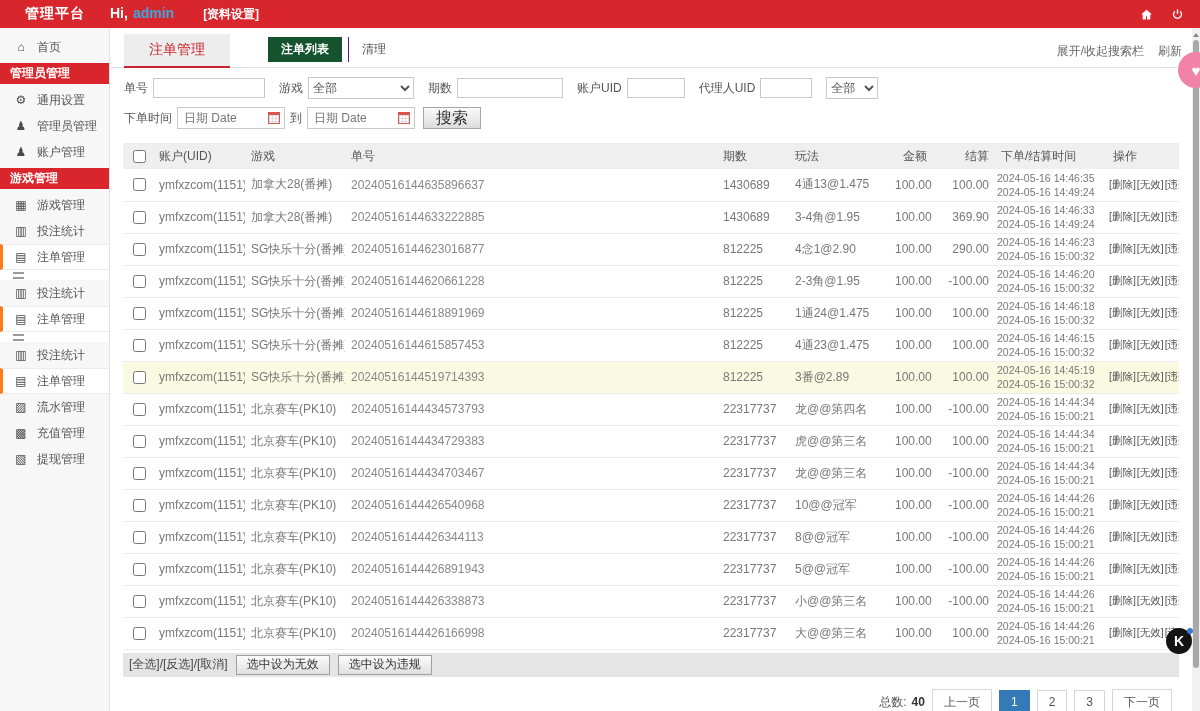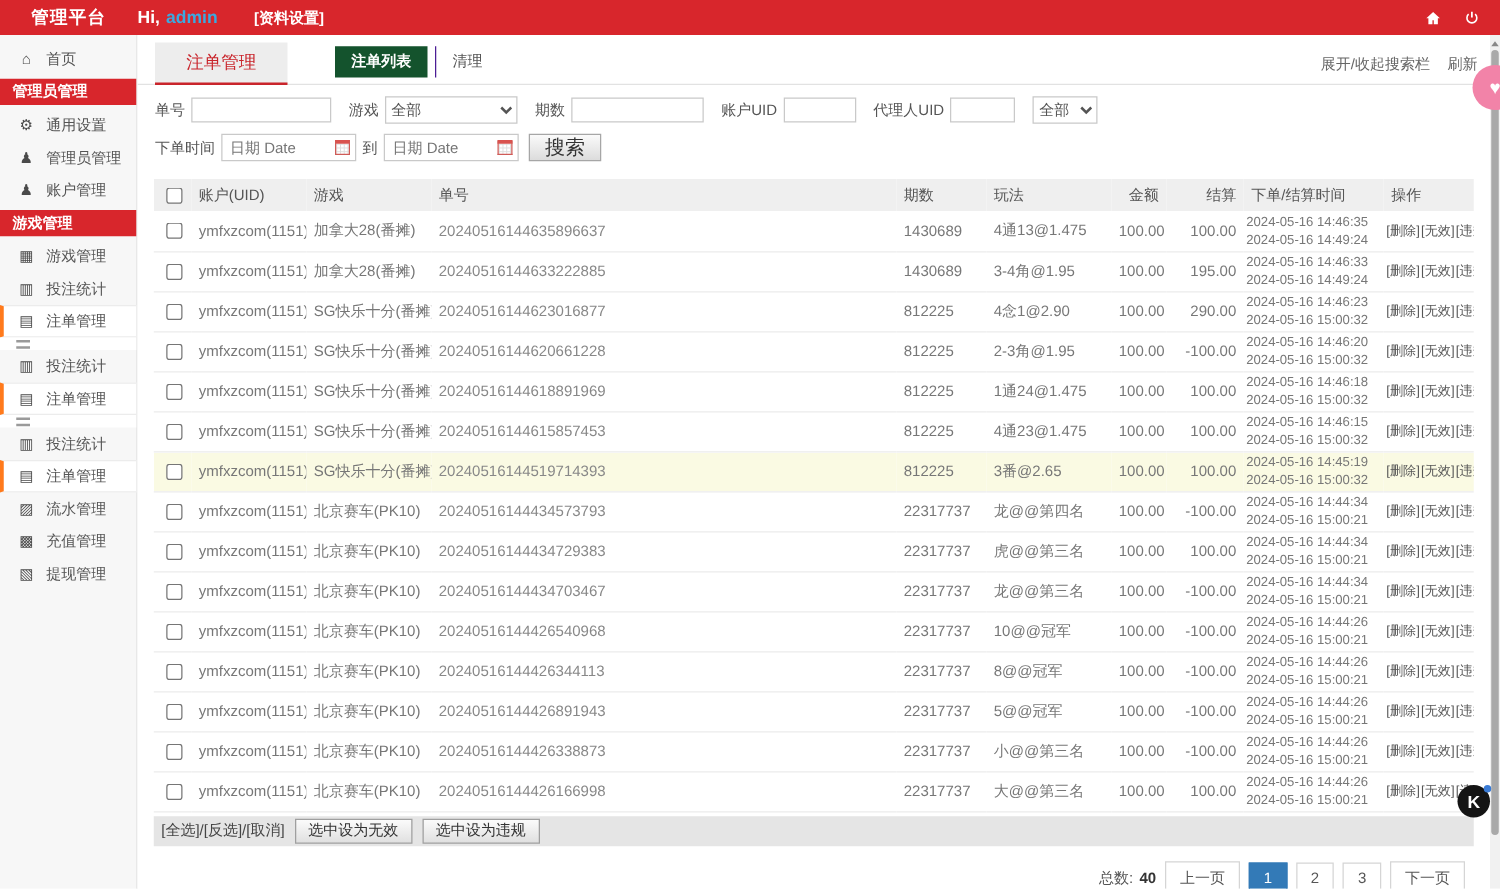--- a/index.html
+++ b/index.html
@@ -287,7 +287,7 @@
     <td class="c-period">1430689</td>
     <td class="c-play">3-4角@1.95</td>
     <td class="c-amount num">100.00</td>
-    <td class="c-settle num">195.00</td>
+    <td class="c-settle num">369.90</td>
     <td class="c-time">
             <div class="t1">2024-05-16 14:46:33</div>
             <div class="t2">2024-05-16 14:49:24</div>

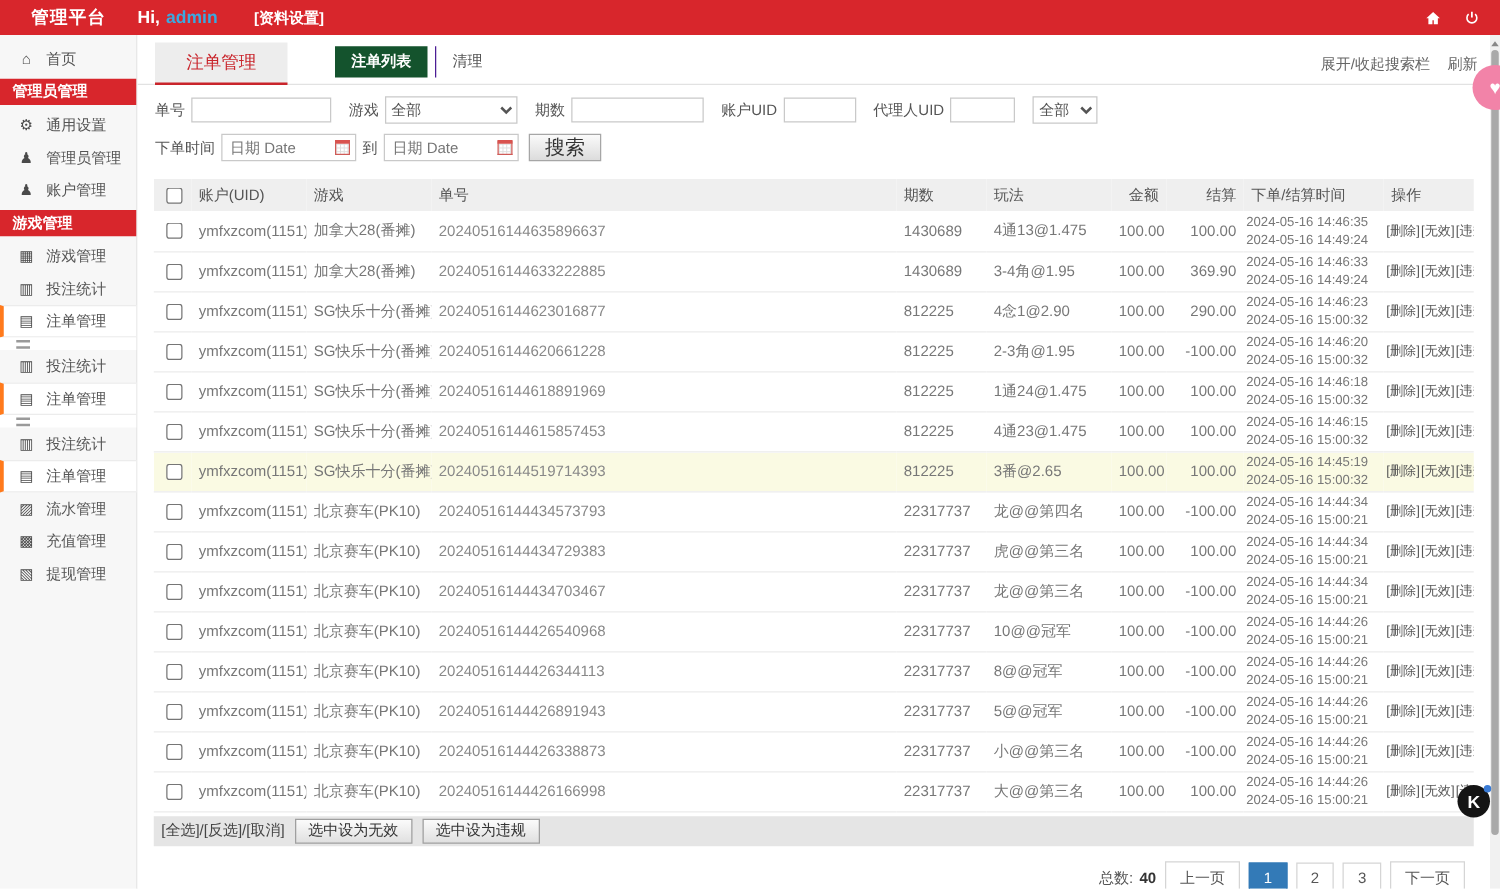--- a/index.html
+++ b/index.html
@@ -360,7 +360,7 @@
     <td class="c-game">SG快乐十分(番摊)</td>
     <td class="c-order">20240516144519714393</td>
     <td class="c-period">812225</td>
-    <td class="c-play">3番@2.65</td>
+    <td class="c-play">3番@2.89</td>
     <td class="c-amount num">100.00</td>
     <td class="c-settle num">100.00</td>
     <td class="c-time">

